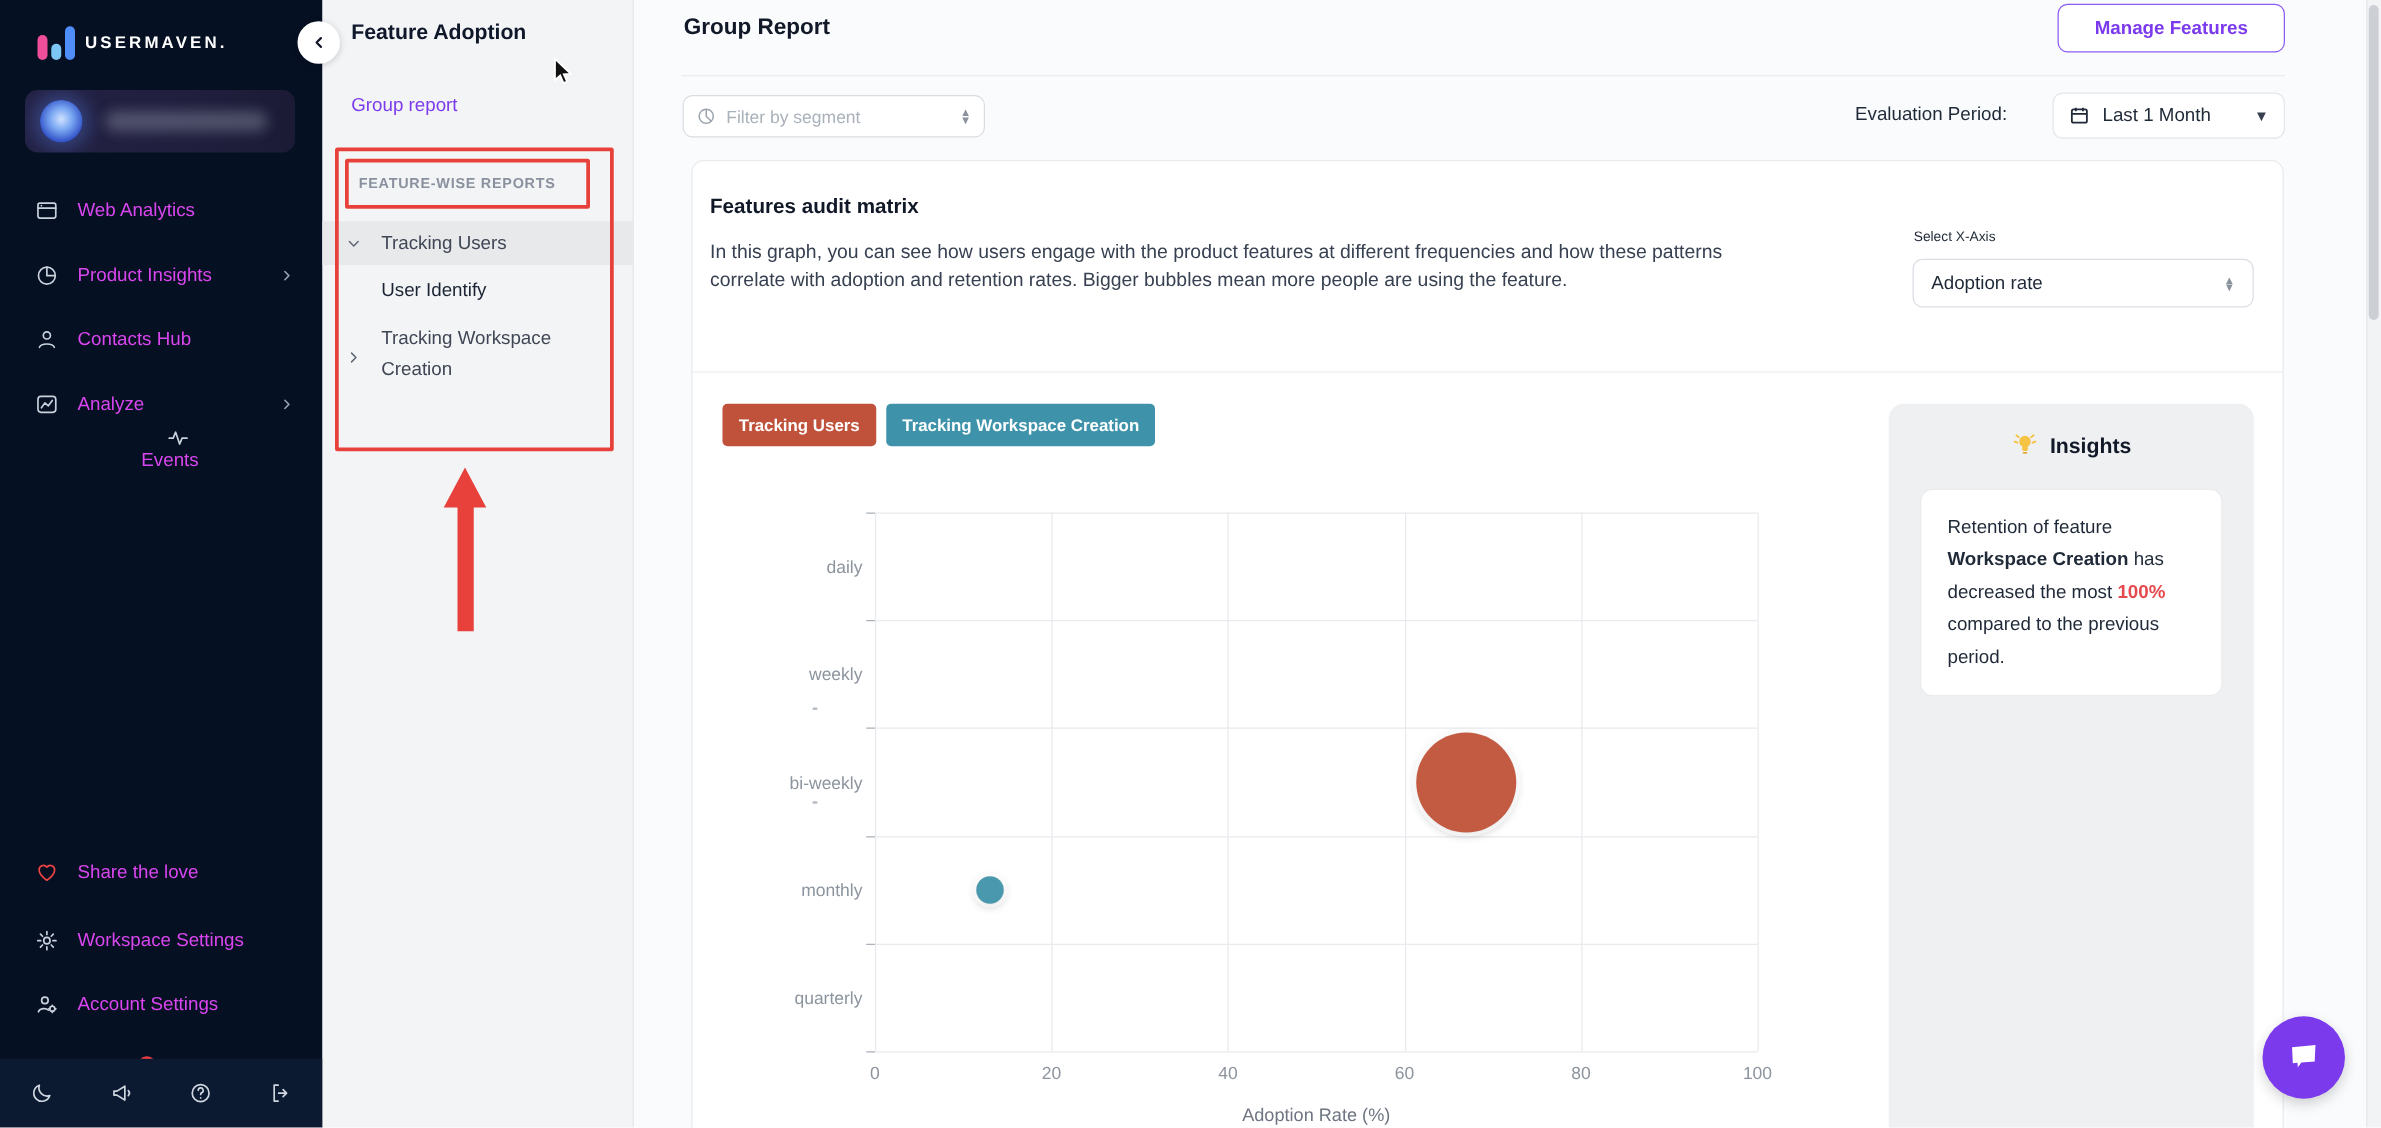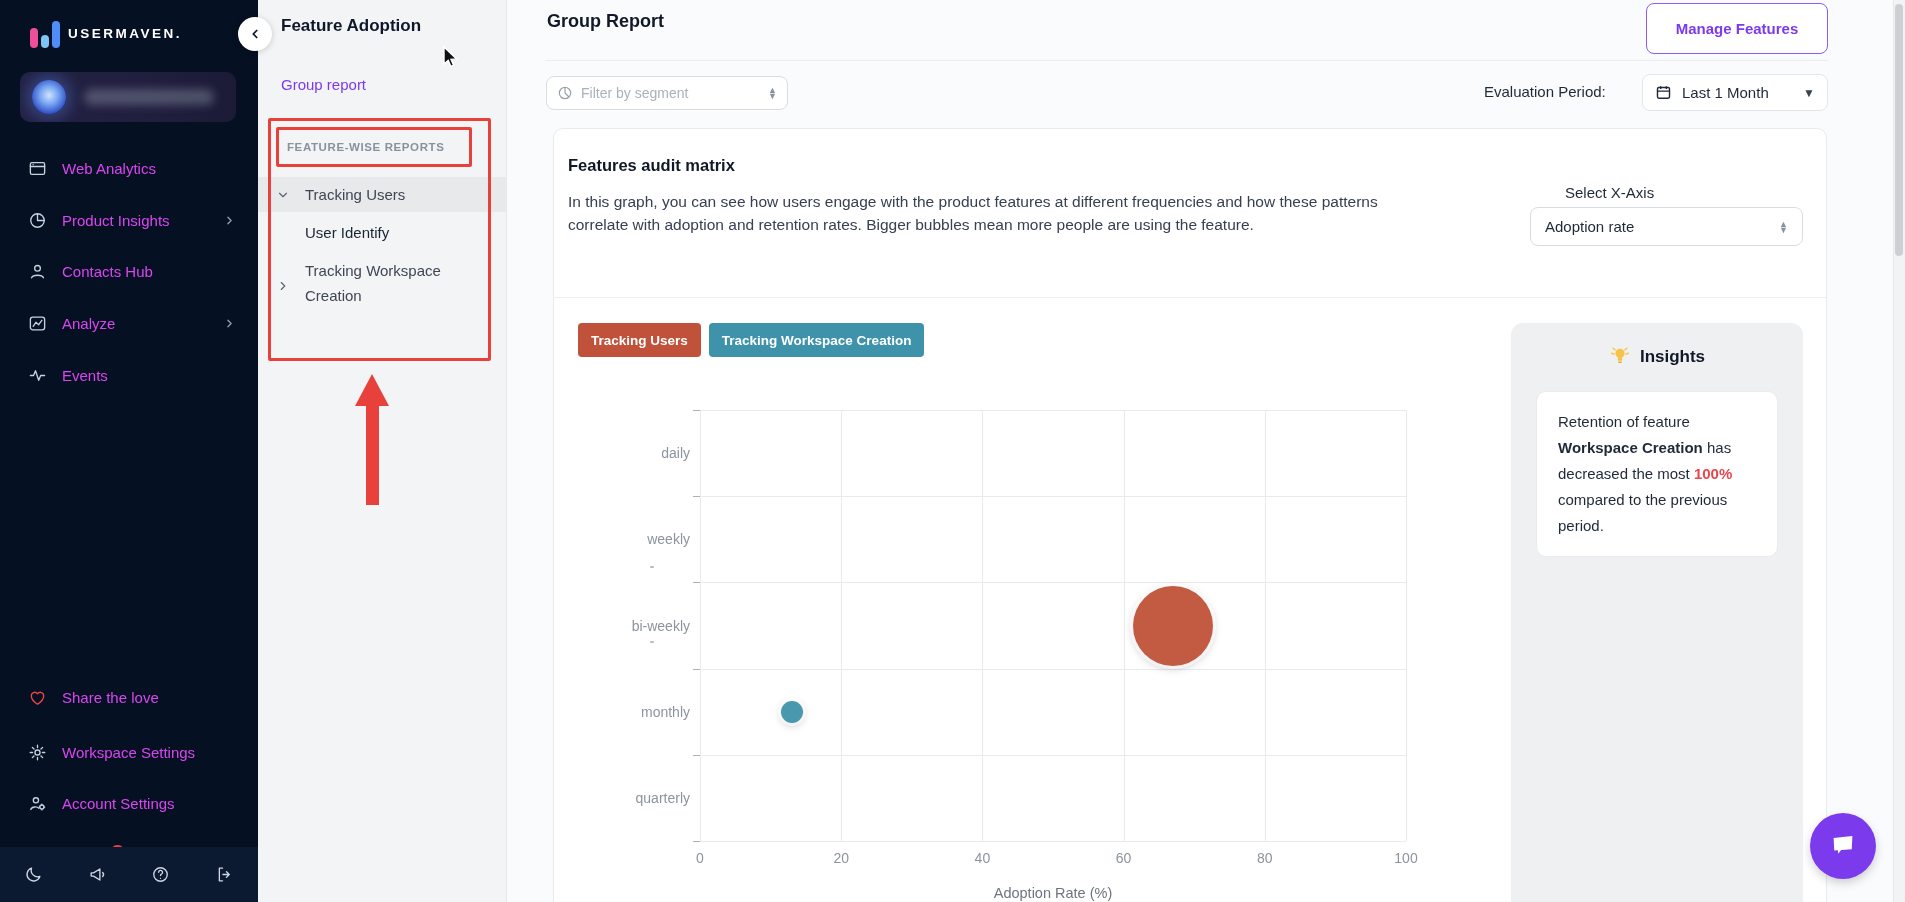--- a/index.html
+++ b/index.html
@@ -51,7 +51,7 @@
 
   
   #main-title { left:547px; top:11px; font-size:18px; font-weight:bold; color:#111827; }
-  #manage-btn { left:1646px; top:3px; width:182px; height:51px; background:#ffffff; border:1.5px solid #8b5cf6;
+  #manage-btn { left:1646px; top:3px; width:182px; height:39px; background:#ffffff; border:1.5px solid #8b5cf6;
                 border-radius:8px; color:#7c3aed; font-size:15px; font-weight:bold; display:flex; align-items:center;
                 justify-content:center; cursor:pointer; }
   #header-divider { left:545px; top:60px; width:1283px; height:1px; background:#eaecee; }

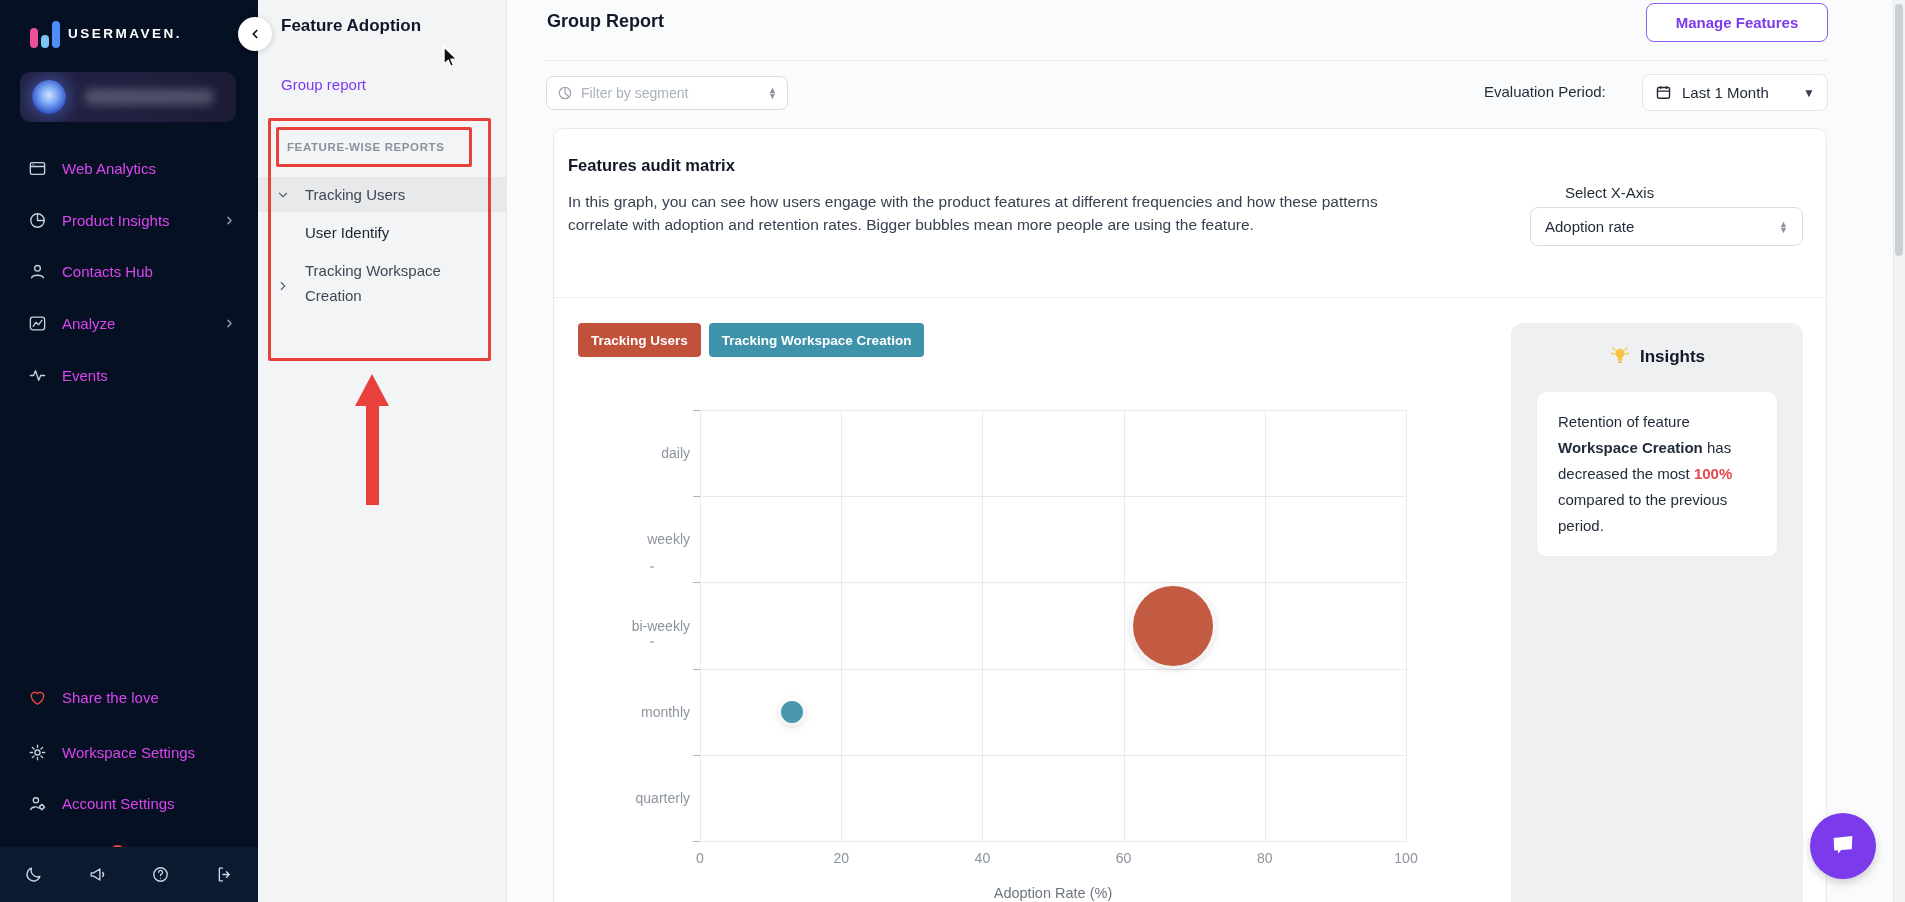--- a/index.html
+++ b/index.html
@@ -74,7 +74,7 @@
   #card { left:553px; top:128px; width:1274px; height:790px; background:#ffffff; border:1px solid #e8eaec; border-radius:10px; }
   #card-title { position:absolute; left:14px; top:27px; font-size:16.5px; font-weight:bold; color:#111827; }
   #card-desc { position:absolute; left:14px; top:62px; width:872px; font-size:15.5px; line-height:1.47; color:#374151; }
-  #xaxis-label { position:absolute; left:977px; top:55px; font-size:15px; color:#1f2937;margin-left:34px; }
+  #xaxis-label { position:absolute; left:977px; top:55px; font-size:11px; color:#1f2937; }
   #xaxis-select { position:absolute; left:976px; top:78px; width:273px; height:39px; background:#fff; border:1px solid #d9dde2;
                   border-radius:8px; display:flex; align-items:center; padding:0 14px; cursor:pointer; }
   #xaxis-select .val { font-size:15px; color:#1f2937; flex:1; }

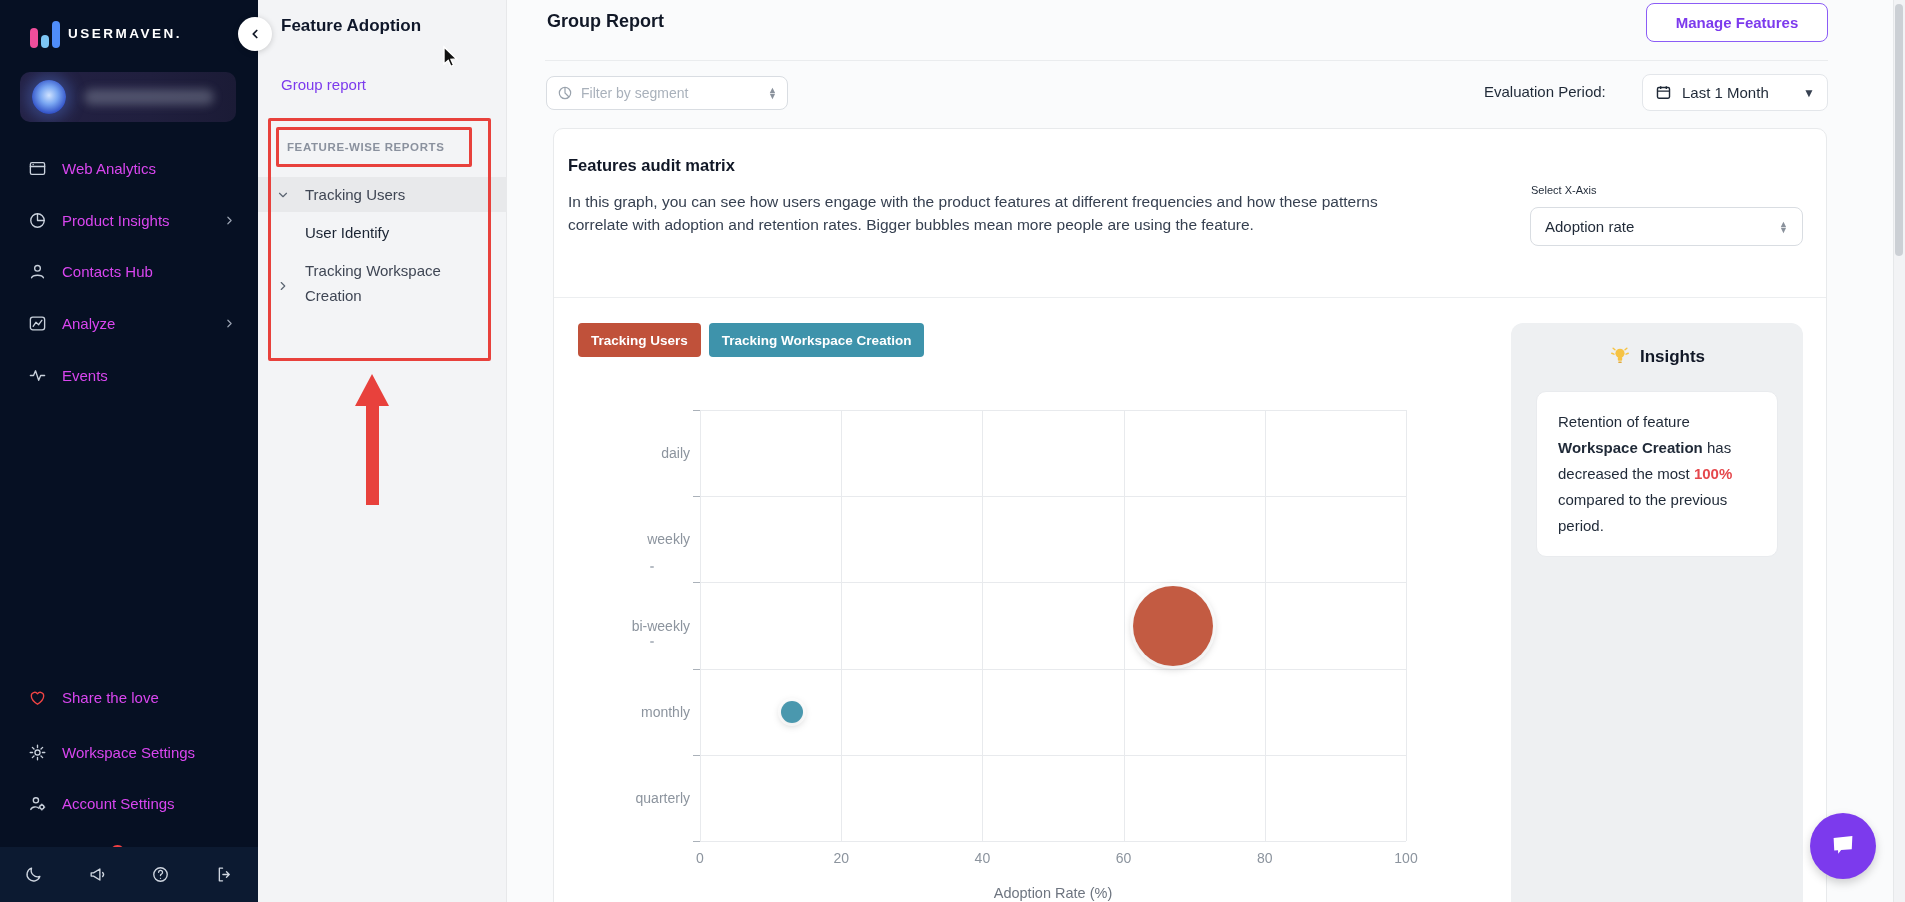--- a/index.html
+++ b/index.html
@@ -175,7 +175,7 @@
             </svg>
           </span>
         </div>
-        <div class="nav-item" style="top: 353px;">
+        <div class="nav-item" style="top: 340px; flex-direction: column;">
           <span class="ico">
             <svg width="19" height="19" viewBox="0 0 24 24" fill="none" stroke="currentColor" stroke-width="1.7" stroke-linecap="round" stroke-linejoin="round">
               <path d="M3 12h4l2.5-6 4 12 2.5-6H21"></path>

